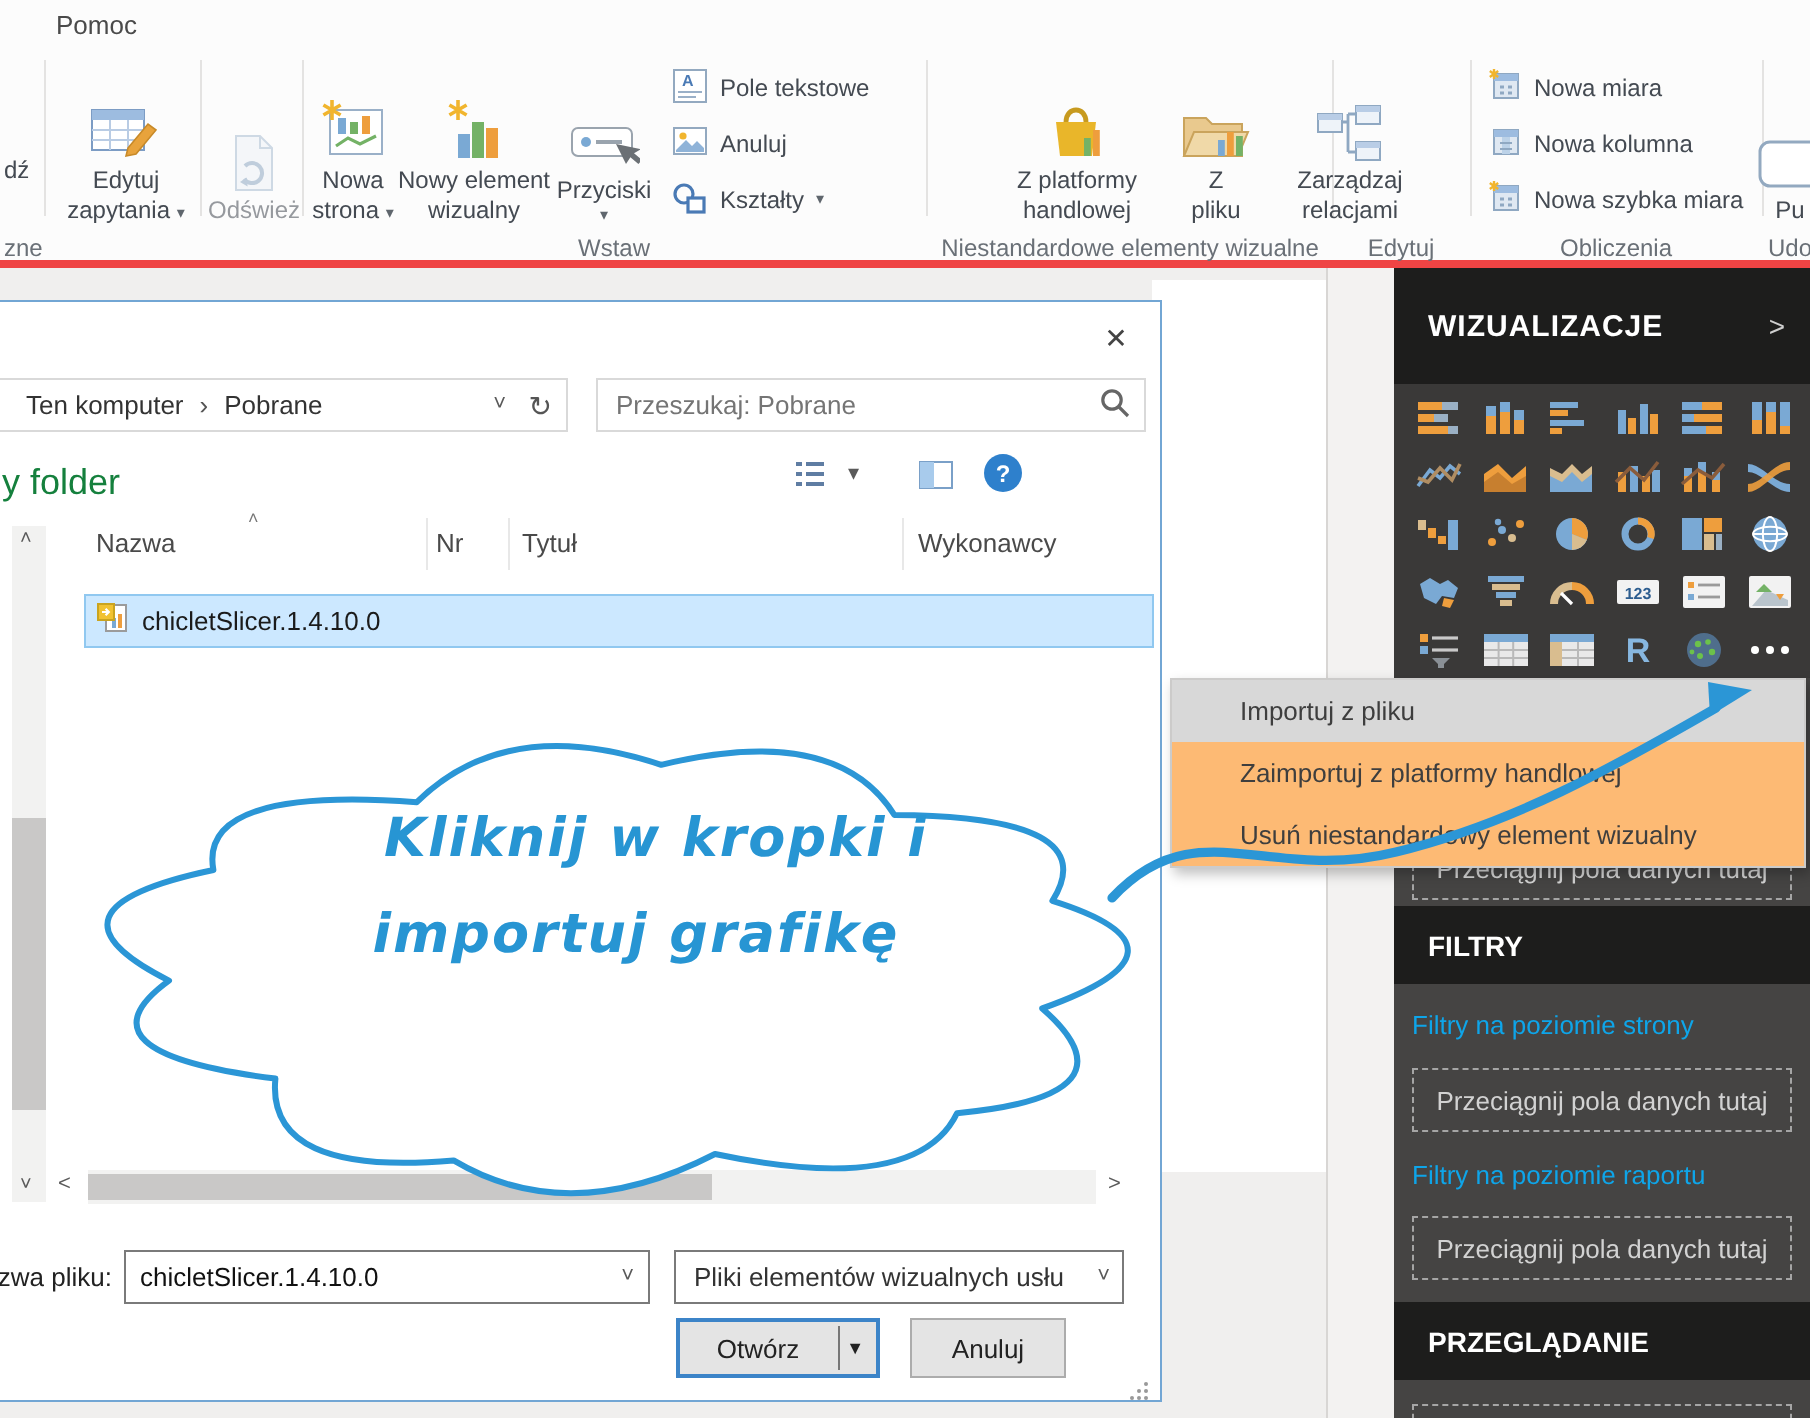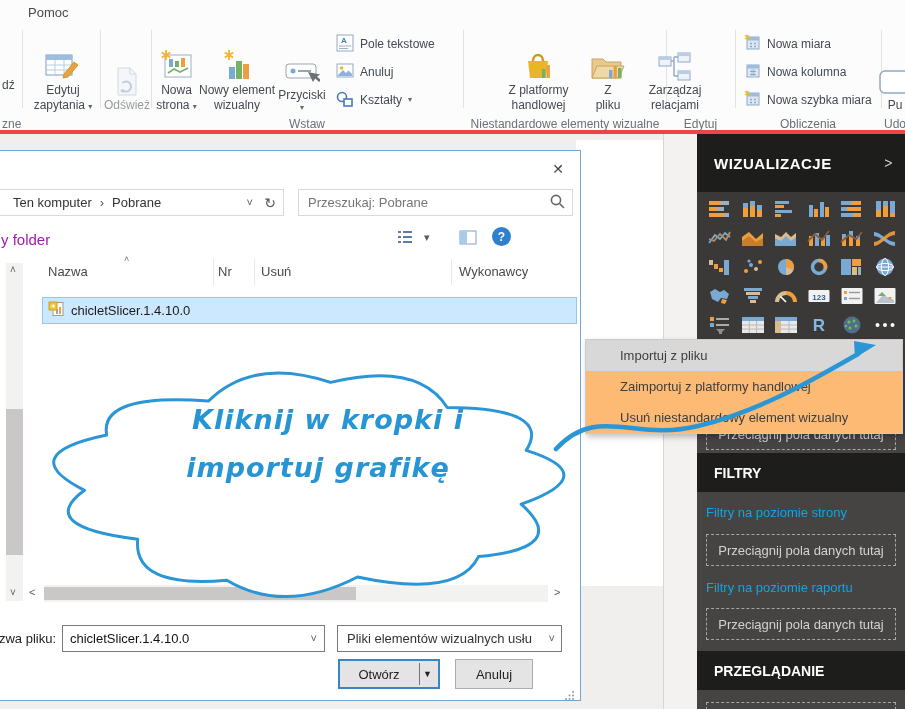--- a/index.html
+++ b/index.html
@@ -557,7 +557,7 @@
       </span>
     </div>
 
-    <div class="abs" style="left:1px;top:80px;font-size:15px;color:#a21caf">y folder</div>
+    <div class="abs" style="left:1px;top:80px;font-size:18px;color:#15803d">y folder</div>
     <span class="abs" style="left:395px;top:76px">
       <svg width="20" height="20" viewBox="0 0 20 20">
           <path d="M3,5 h3 M8,5 h9 M3,10 h3 M8,10 h9 M3,15 h3 M8,15 h9" stroke="#5f7da3" stroke-width="2"></path>

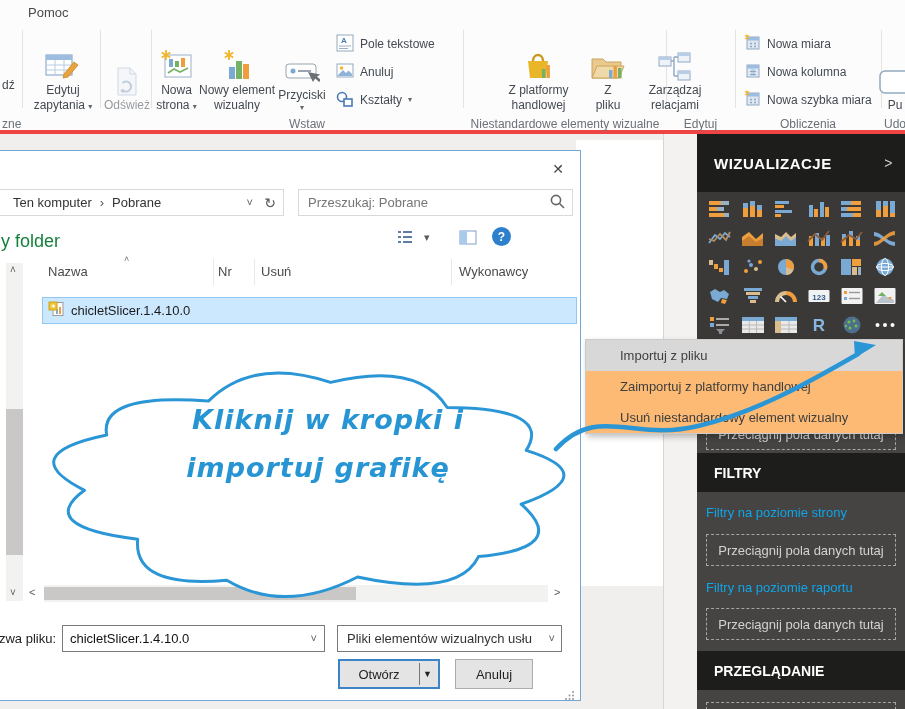--- a/index.html
+++ b/index.html
@@ -575,7 +575,7 @@
     <span class="abs chev" style="left:124px;top:103px;font-size:9px;color:#777">˄</span>
     <div class="hdrtxt" style="left:48px">Nazwa</div>
     <div class="hdrtxt" style="left:218px">Nr</div>
-    <div class="hdrtxt" style="left:261px">Usuń</div>
+    <div class="hdrtxt" style="left:261px">Tytuł</div>
     <div class="hdrtxt" style="left:459px;width:118px;overflow:hidden;white-space:nowrap">Wykonawcy</div>
     <div class="cdiv" style="left:213px"></div>
     <div class="cdiv" style="left:254px"></div>

